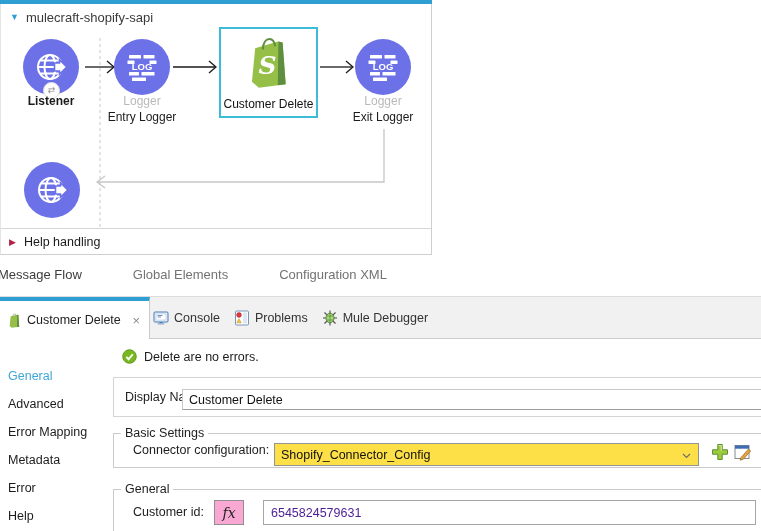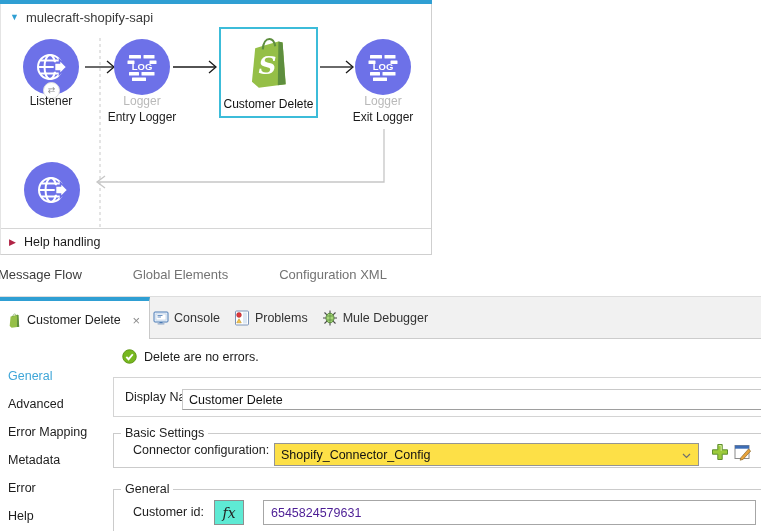--- a/index.html
+++ b/index.html
@@ -25,7 +25,7 @@
          border-radius:50%;box-sizing:border-box;color:#8f8f8f;font-size:9px;line-height:14px;text-align:center;}
   .node-label{position:absolute;width:100px;text-align:center;font-size:12px;color:#1c1c1c;}
   .node-label.gray{color:#b9b9b9;}
-  .lbl-listener{left:0;top:64px;}
+  .lbl-listener{left:0;top:64px;font-weight:bold;}
   .lbl-entry1{left:91px;top:64px;}
   .lbl-entry2{left:91px;top:80px;}
   .lbl-exit1{left:332px;top:64px;}

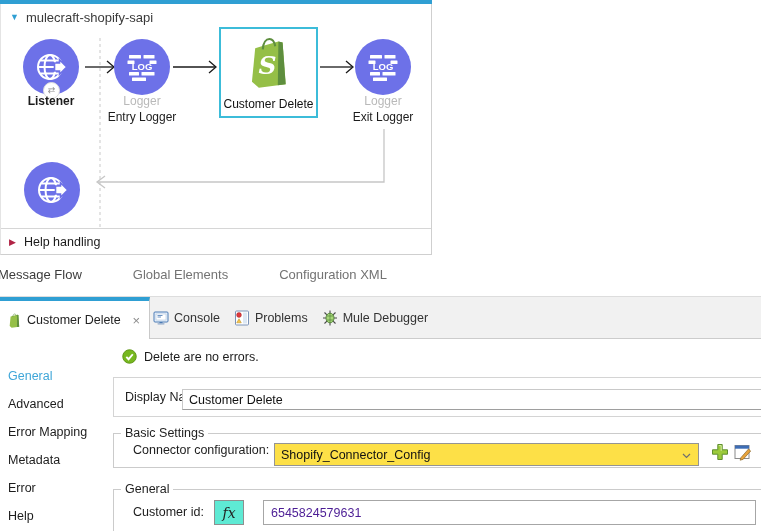--- a/index.html
+++ b/index.html
@@ -83,7 +83,7 @@
   .btn-add{left:597px;}
   .btn-edit{left:620px;}
   .cid-label{position:absolute;left:19px;top:10px;height:25px;line-height:25px;font-size:12.5px;}
-  .fx-btn{position:absolute;left:100px;top:10px;width:30px;height:25px;box-sizing:border-box;background:#5eead4;
+  .fx-btn{position:absolute;left:100px;top:10px;width:30px;height:25px;box-sizing:border-box;background:#f9a8d4;
           border:1px solid #8f8f8f;font-family:"DejaVu Serif",serif;font-style:italic;font-size:14px;color:#222;
           display:flex;align-items:center;justify-content:center;cursor:pointer;}
   .cid-input{position:absolute;left:149px;top:10px;width:493px;height:25px;box-sizing:border-box;

